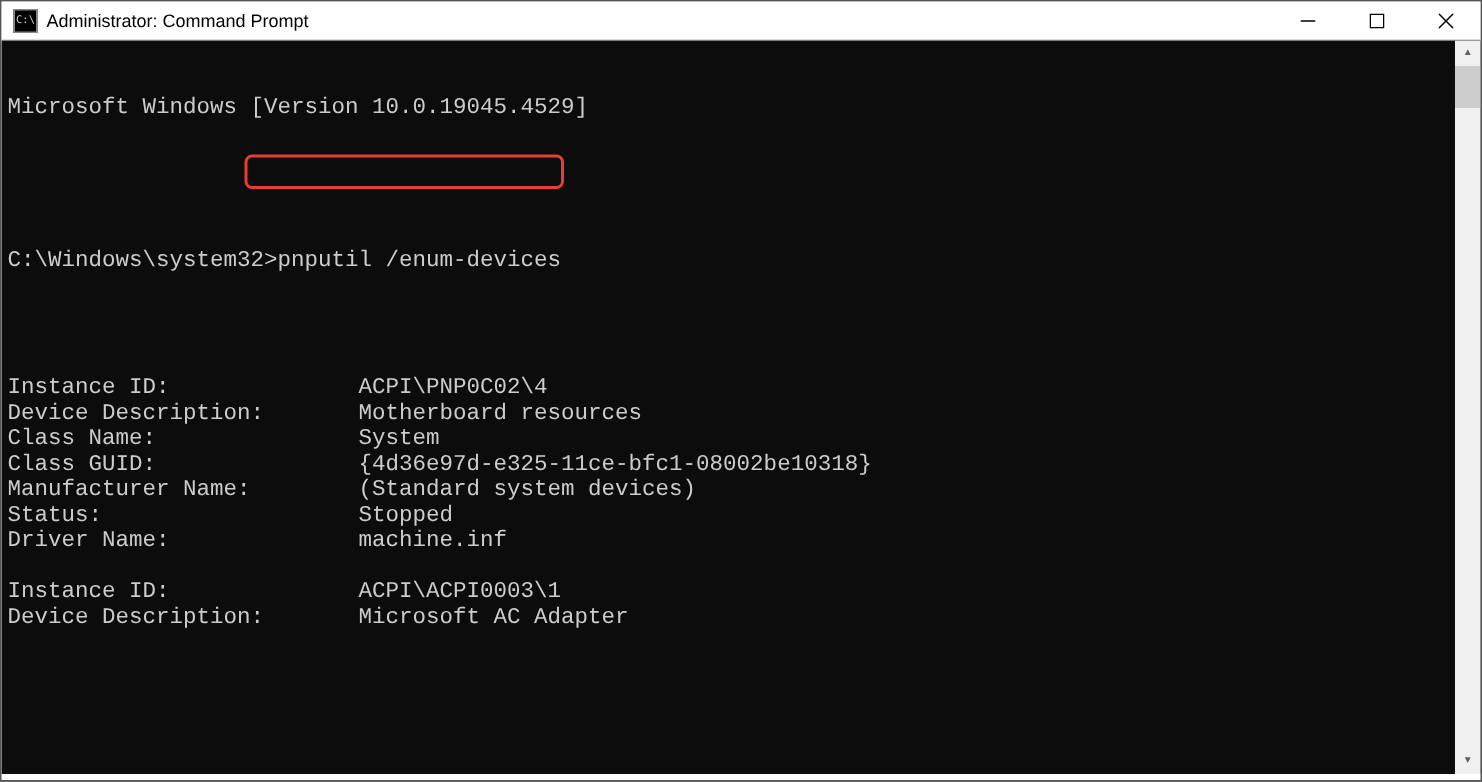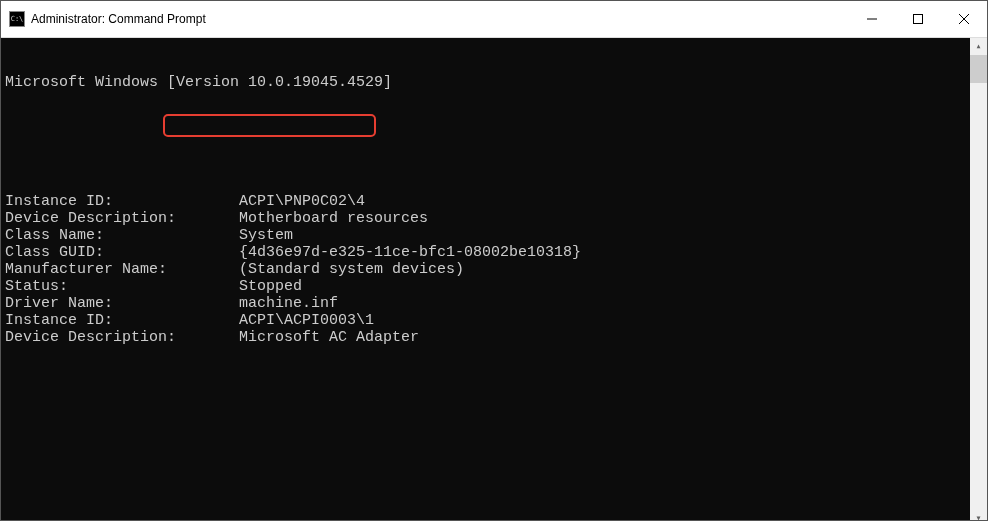--- a/index.html
+++ b/index.html
@@ -12,7 +12,7 @@
       border: 1px solid #555;
     }
     .titlebar {
-      height: 37px;
+      height: 26px;
       background: #fff;
       display: flex;
       align-items: center;

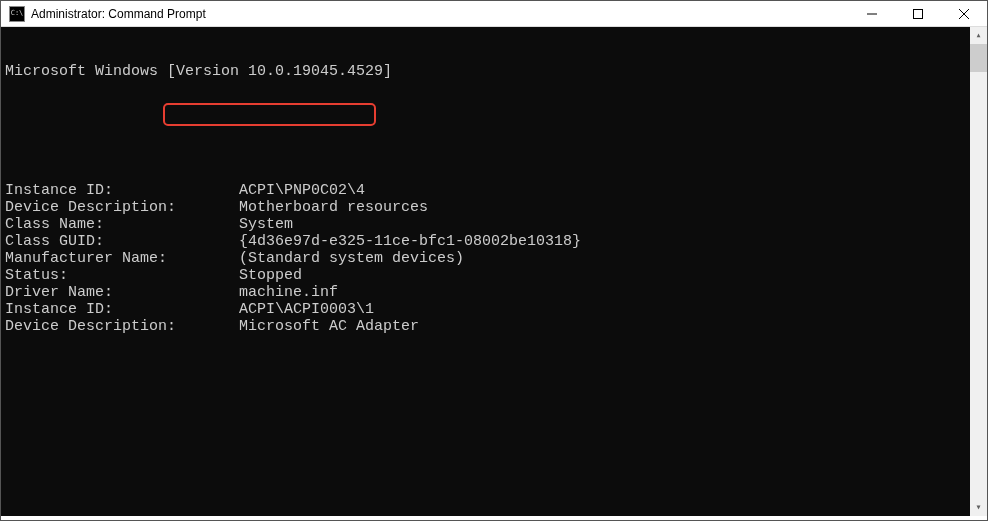--- a/index.html
+++ b/index.html
@@ -127,6 +127,7 @@
 <div class="console">
   <div class="line">Microsoft Windows [Version 10.0.19045.4529]</div>
   <div class="line">&nbsp;</div>
+  <div class="line"><span>C:\Windows\system32&gt;</span><span>pnputil /enum-devices</span></div>
 
   <div id="devices-container"><div class="device-block"><div class="field">Instance ID:              ACPI\PNP0C02\4</div><div class="field">Device Description:       Motherboard resources</div><div class="field">Class Name:               System</div><div class="field">Class GUID:               {4d36e97d-e325-11ce-bfc1-08002be10318}</div><div class="field">Manufacturer Name:        (Standard system devices)</div><div class="field">Status:                   Stopped</div><div class="field">Driver Name:              machine.inf</div></div><div class="device-block"><div class="field">Instance ID:              ACPI\ACPI0003\1</div><div class="field">Device Description:       Microsoft AC Adapter</div></div></div>
 

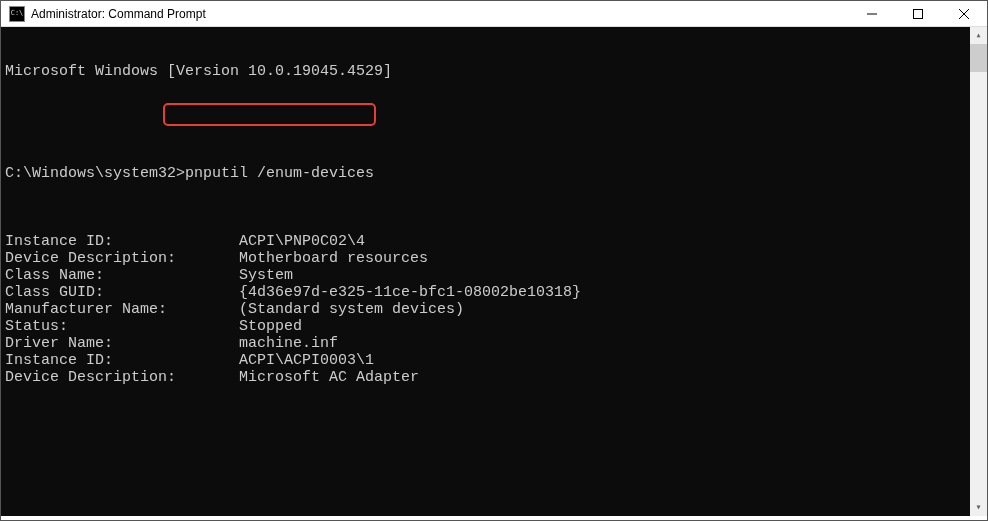--- a/index.html
+++ b/index.html
@@ -95,7 +95,7 @@
     }
     .scroll-arrow.up { top: 0; }
     .scroll-arrow.down { bottom: 0; }
-    .device-block { }
+    .device-block { margin-top: 17px; }
     .field { white-space: pre; }
   </style>
 </head>

